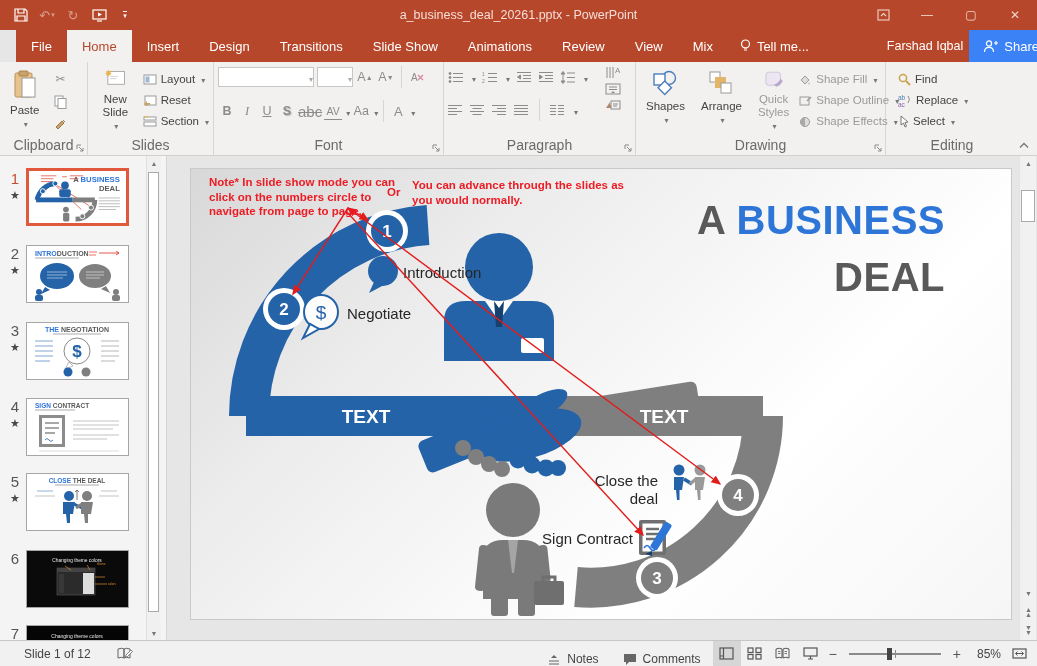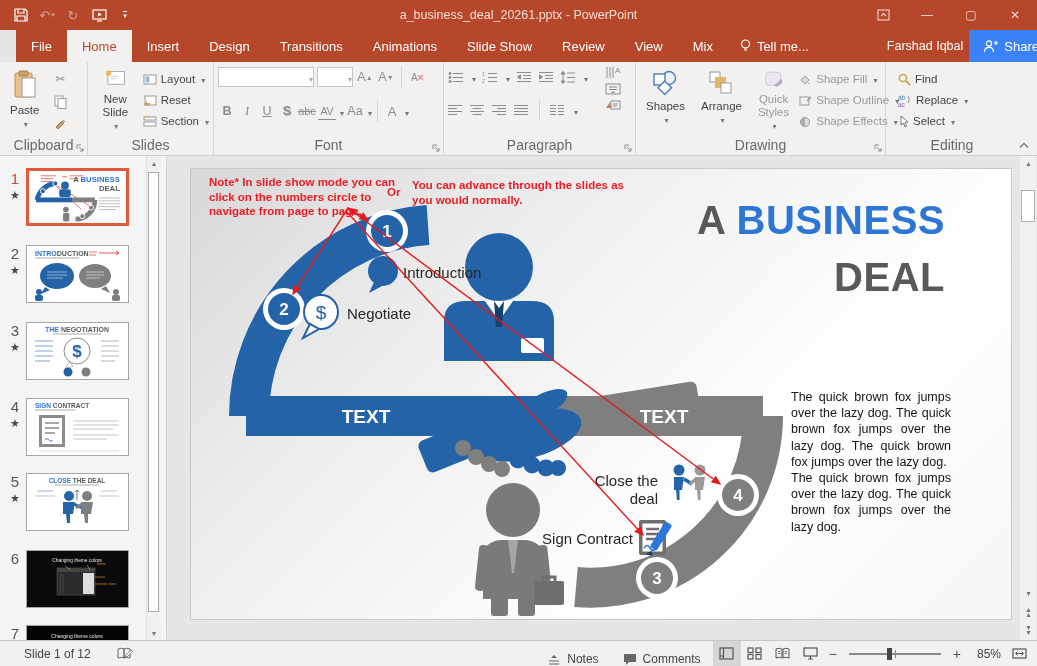--- a/index.html
+++ b/index.html
@@ -134,8 +134,8 @@
     <div class="tab">Insert</div>
     <div class="tab">Design</div>
     <div class="tab">Transitions</div>
+    <div class="tab">Slide Show</div>
     <div class="tab">Animations</div>
-    <div class="tab">Slide Show</div>
     <div class="tab">Review</div>
     <div class="tab">View</div>
     <div class="tab">Mix</div>

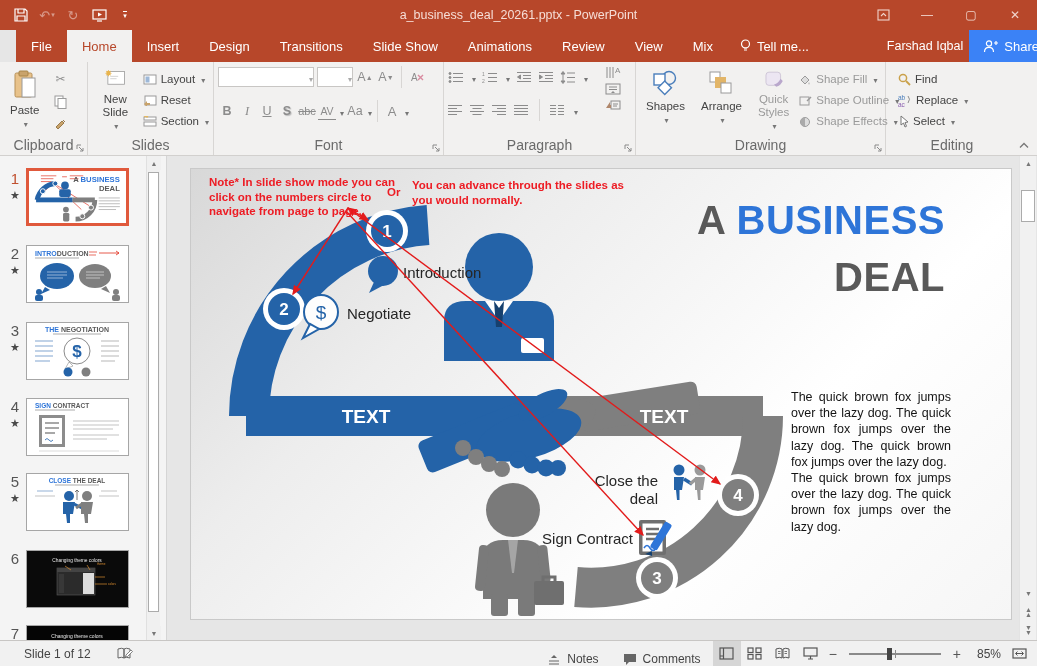--- a/index.html
+++ b/index.html
@@ -261,7 +261,7 @@
         <span class="gbtn" style="font-style:italic;font-family:'Liberation Serif',serif">I</span>
         <span class="gbtn" style="text-decoration:underline">U</span>
         <span class="gbtn" style="font-weight:bold;text-shadow:1px 1px 1px #bbb">S</span>
-        <span class="gbtn" style="text-decoration:line-through;font-size:11px">abc</span>
+        <span class="gbtn" style="text-decoration:line-through;font-size:15px">abc</span>
         <span class="gbtn" style="font-size:10.5px;border-bottom:1px solid #8c8c8c">AV</span>
           <span class="dd"></span>
         <span class="gbtn">Aa</span>

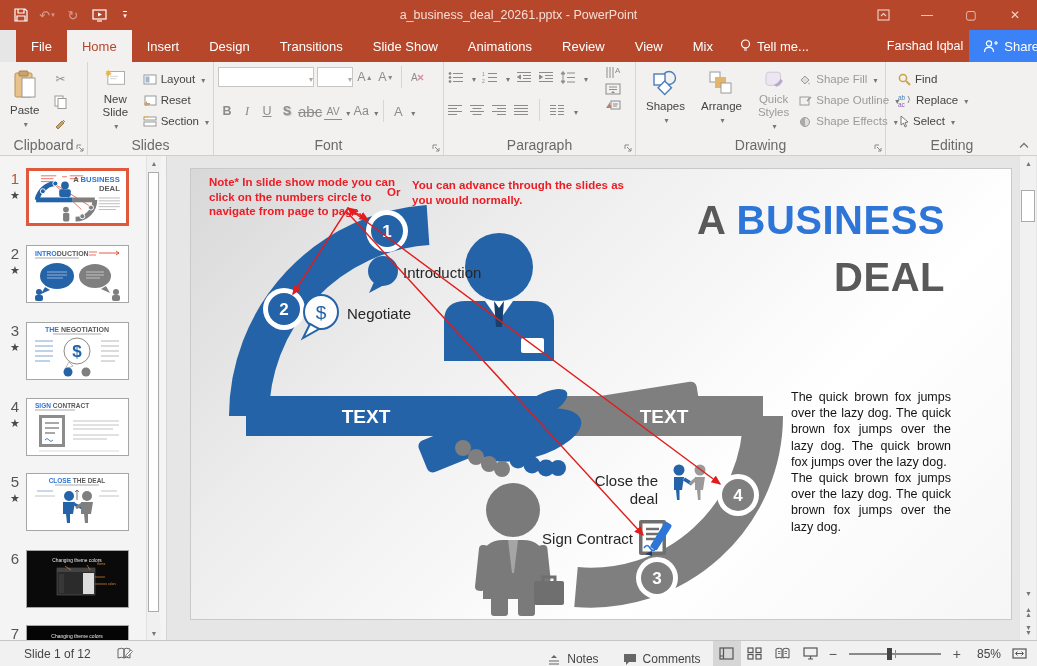--- a/index.html
+++ b/index.html
@@ -776,10 +776,6 @@
         <span class="t-c">DEAL</span>
       </div>
 
-      <div class="bodytext">
-        <p>The quick brown fox jumps over the lazy dog.  The quick brown fox jumps over the lazy dog.  The quick brown fox jumps over the lazy dog.</p>
-        <p>The quick brown fox jumps over the lazy dog. The quick brown fox jumps over the lazy dog.</p>
-      </div>
     </div>
 
     <div class="vscroll">

